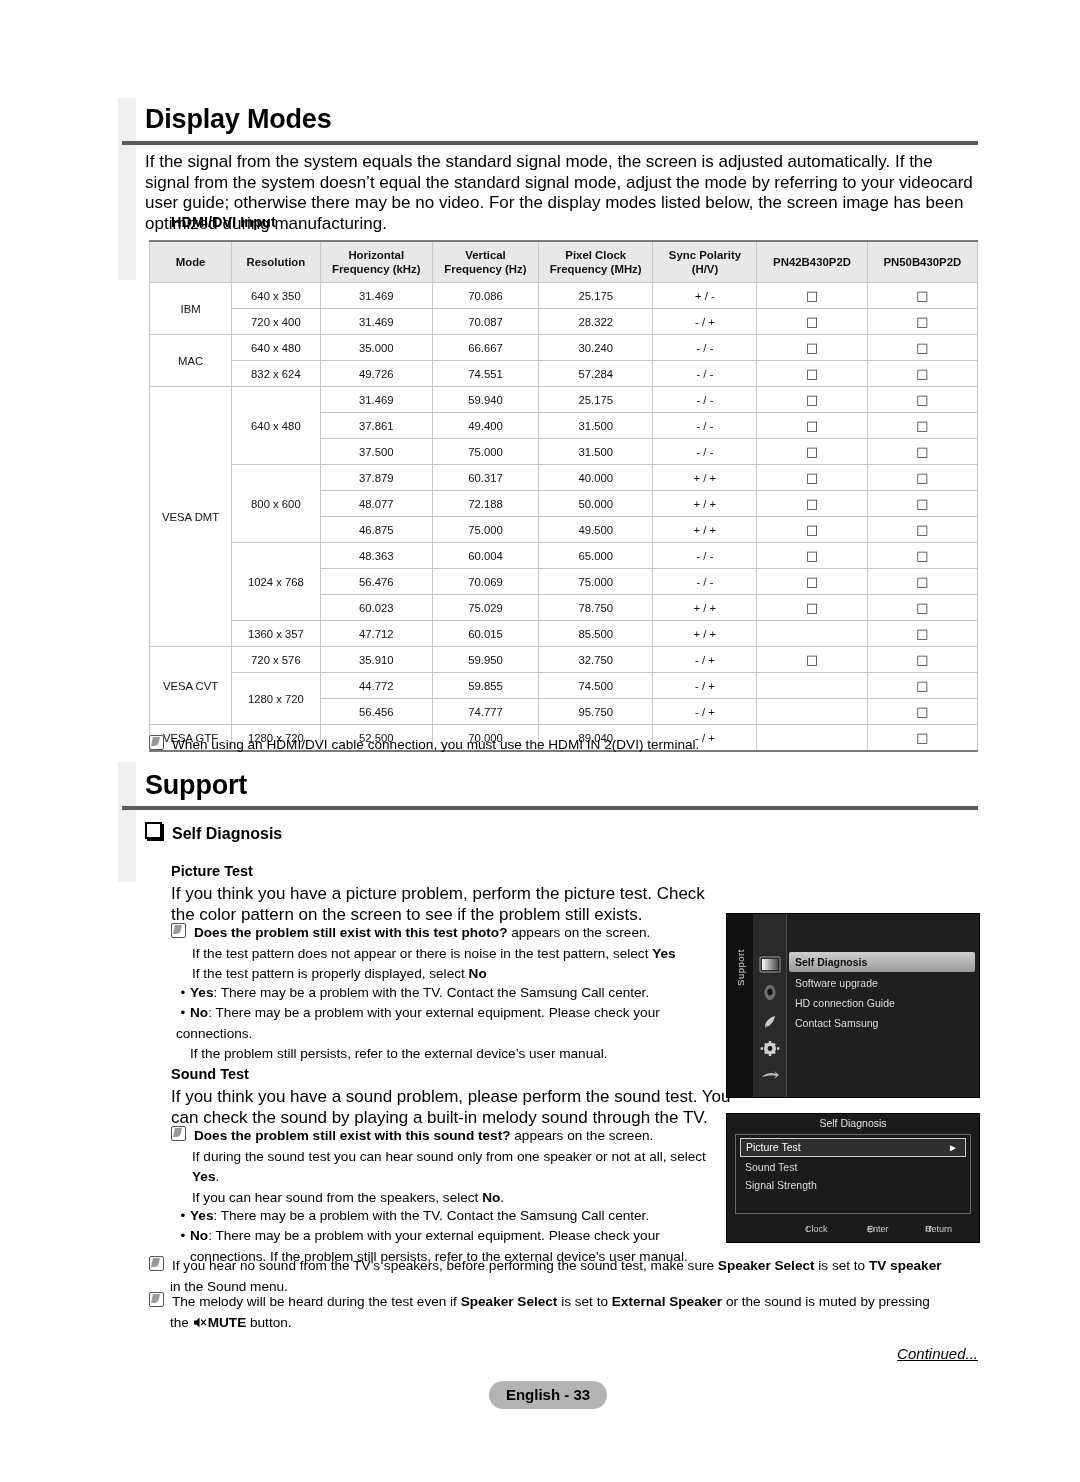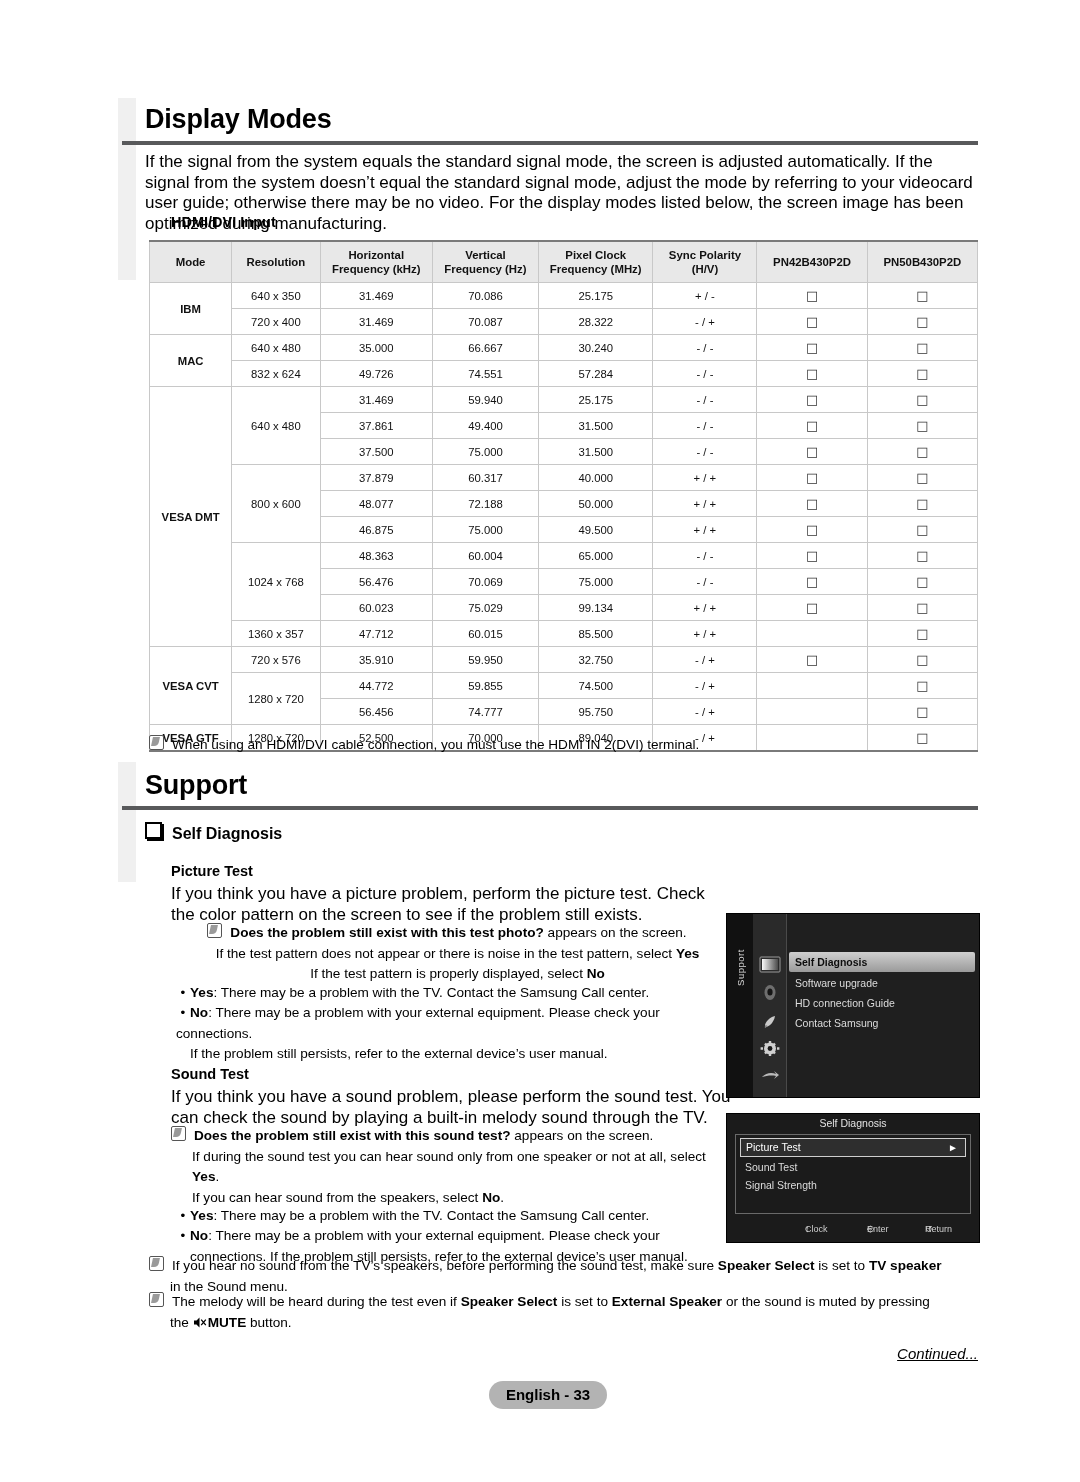--- a/index.html
+++ b/index.html
@@ -40,7 +40,7 @@
     border-top:2px solid #7a7a7a;
   }
   table.dm tbody td{height:25px;}
-  td.modecell{font-weight:bold;font-size:11.6px;}
+  td.modecell{font-weight:normal;font-size:11.6px;}
   table.dm tbody tr:last-child td{border-bottom:2px solid #7a7a7a;}
   .tick{font-size:13px;font-family:"DejaVu Sans",sans-serif;color:#333;}
   .sep-top td{border-top:1px solid #9a9a9a;}

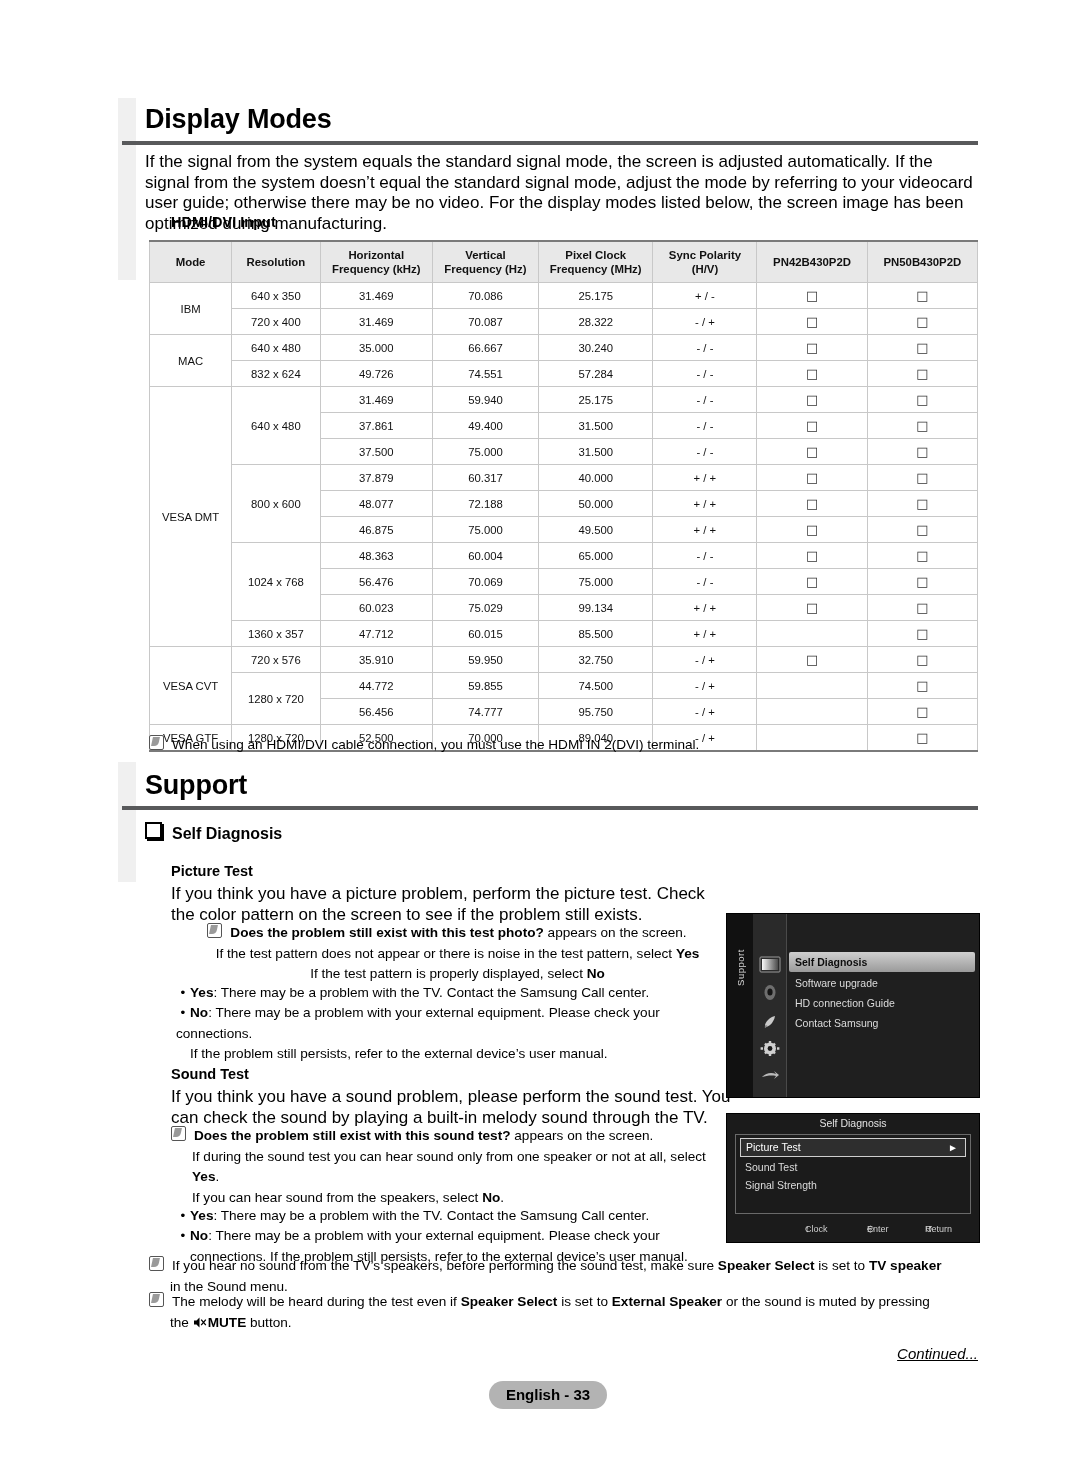--- a/index.html
+++ b/index.html
@@ -262,7 +262,7 @@
         <tr>
           <td>60.023</td>
           <td>75.029</td>
-          <td>99.134</td>
+          <td>78.750</td>
           <td>+ / +</td>
           <td><span class="tick">□</span></td>
           <td><span class="tick">□</span></td>

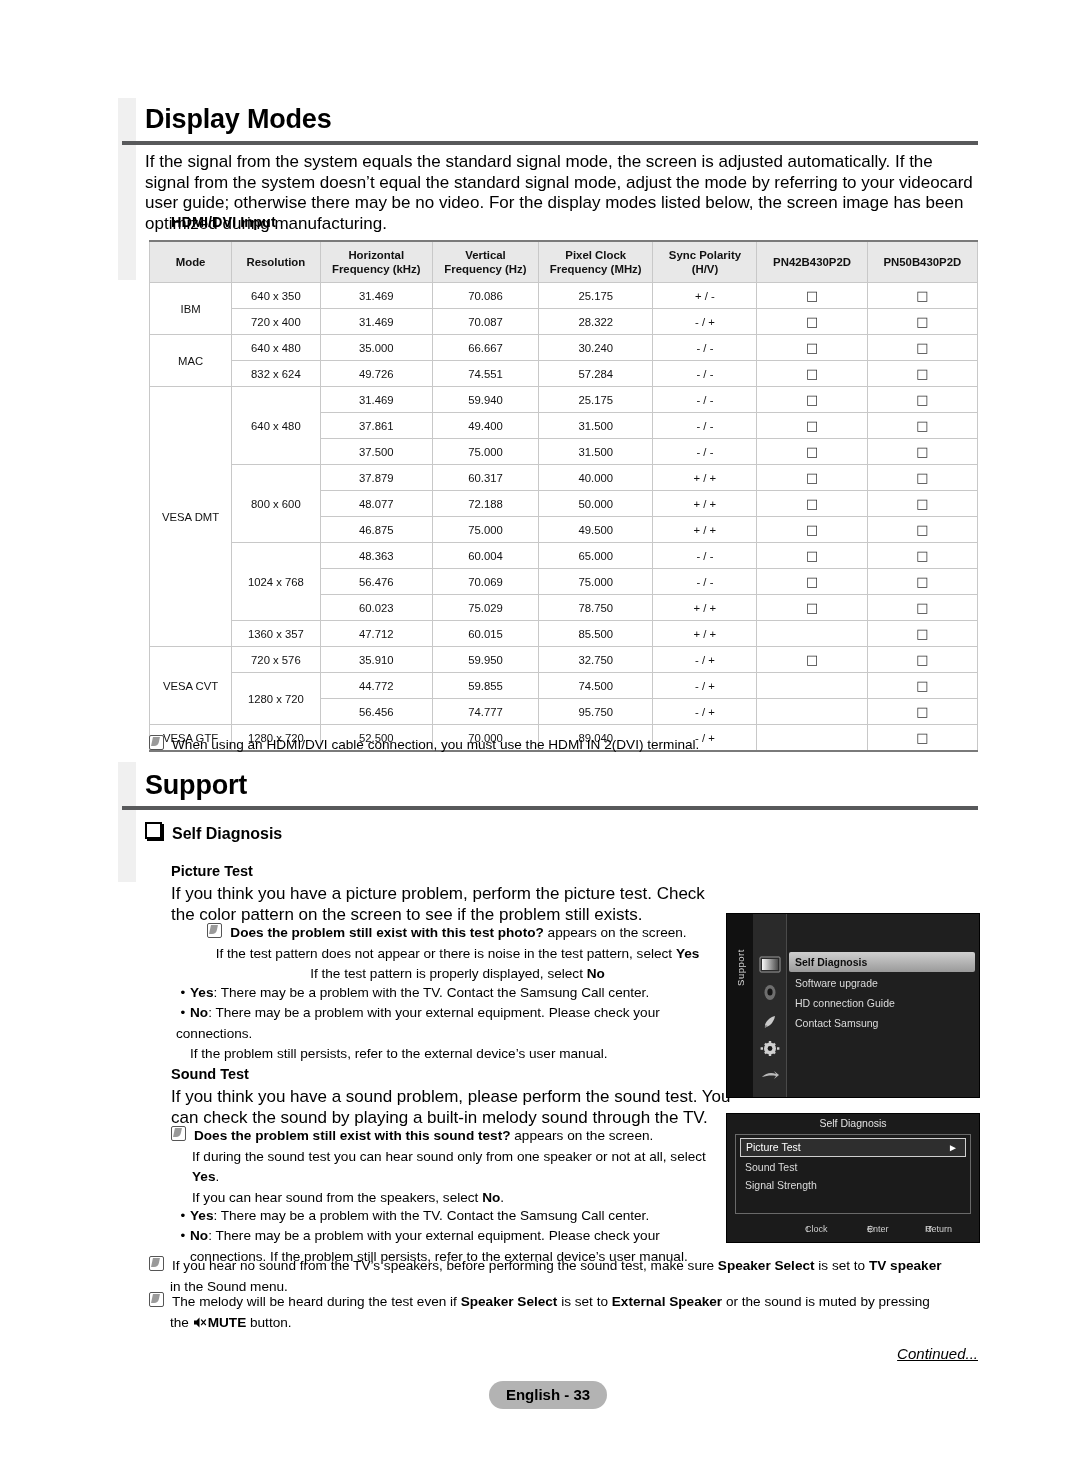--- a/index.html
+++ b/index.html
@@ -331,7 +331,7 @@
 
   <div class="body-text" style="left:163px;top:884px;width:550px;">If you think you have a picture problem, perform the picture test. Check the color pattern on the screen to see if the problem still exists.</div>
 
-  <div class="note" style="left:163px;top:923px;width:552px;text-align:center;">
+  <div class="note" style="left:163px;top:923px;width:552px;">
     <span class="nicon"></span><b class="s">Does the problem still exist with this test photo?</b><span> appears on the screen.</span>
     <div style="padding-left:21px;">
       <span>If the test pattern does not appear or there is noise in the test pattern, select </span><b class="s">Yes</b>

